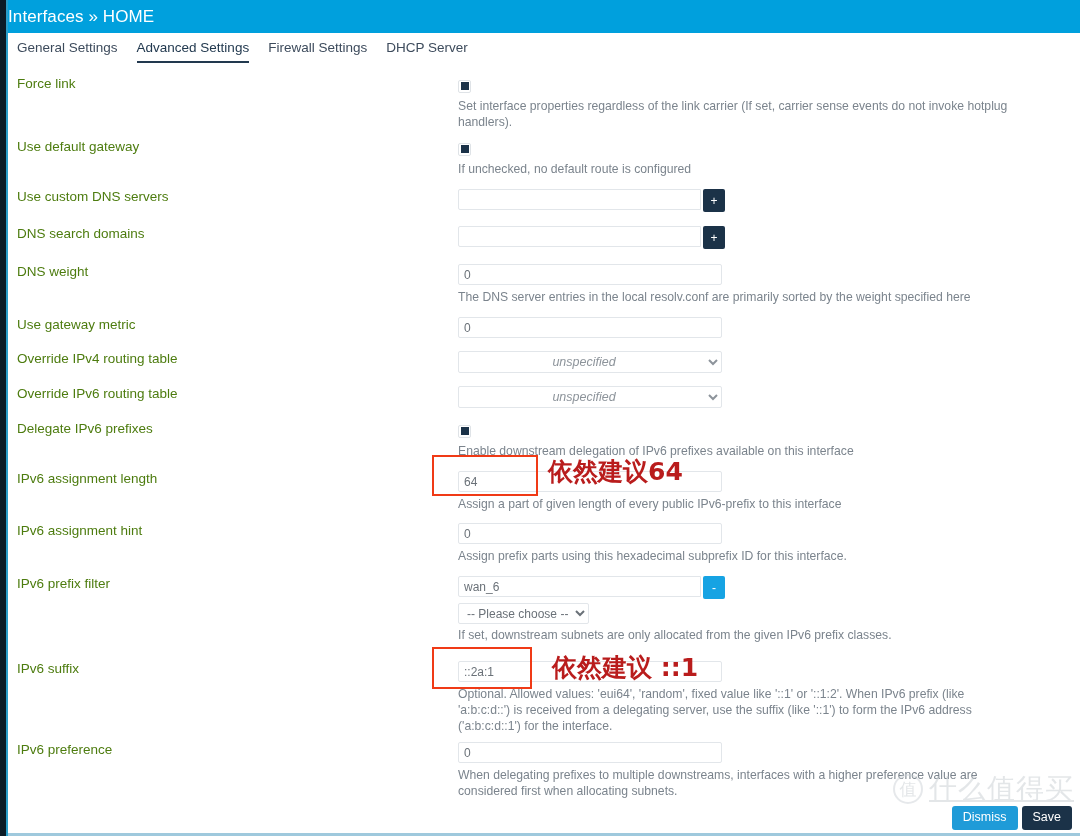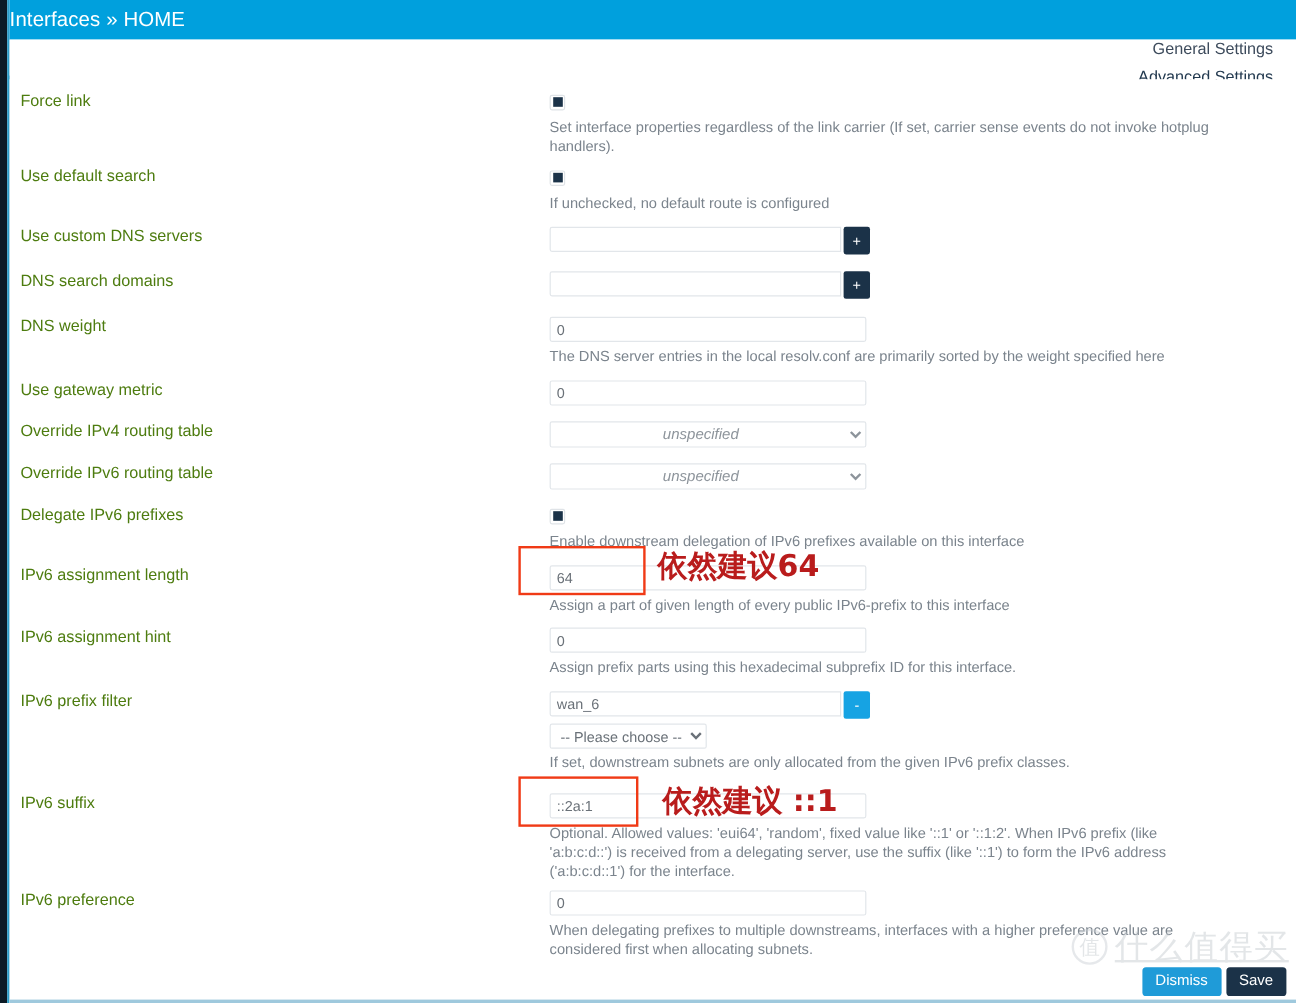--- a/index.html
+++ b/index.html
@@ -48,7 +48,6 @@
     display:flex; align-items:flex-end;
     padding-left:9px;
     background:#ffffff;
-    flex-direction:column;
   }
   .tab {
     font-size:13.5px;

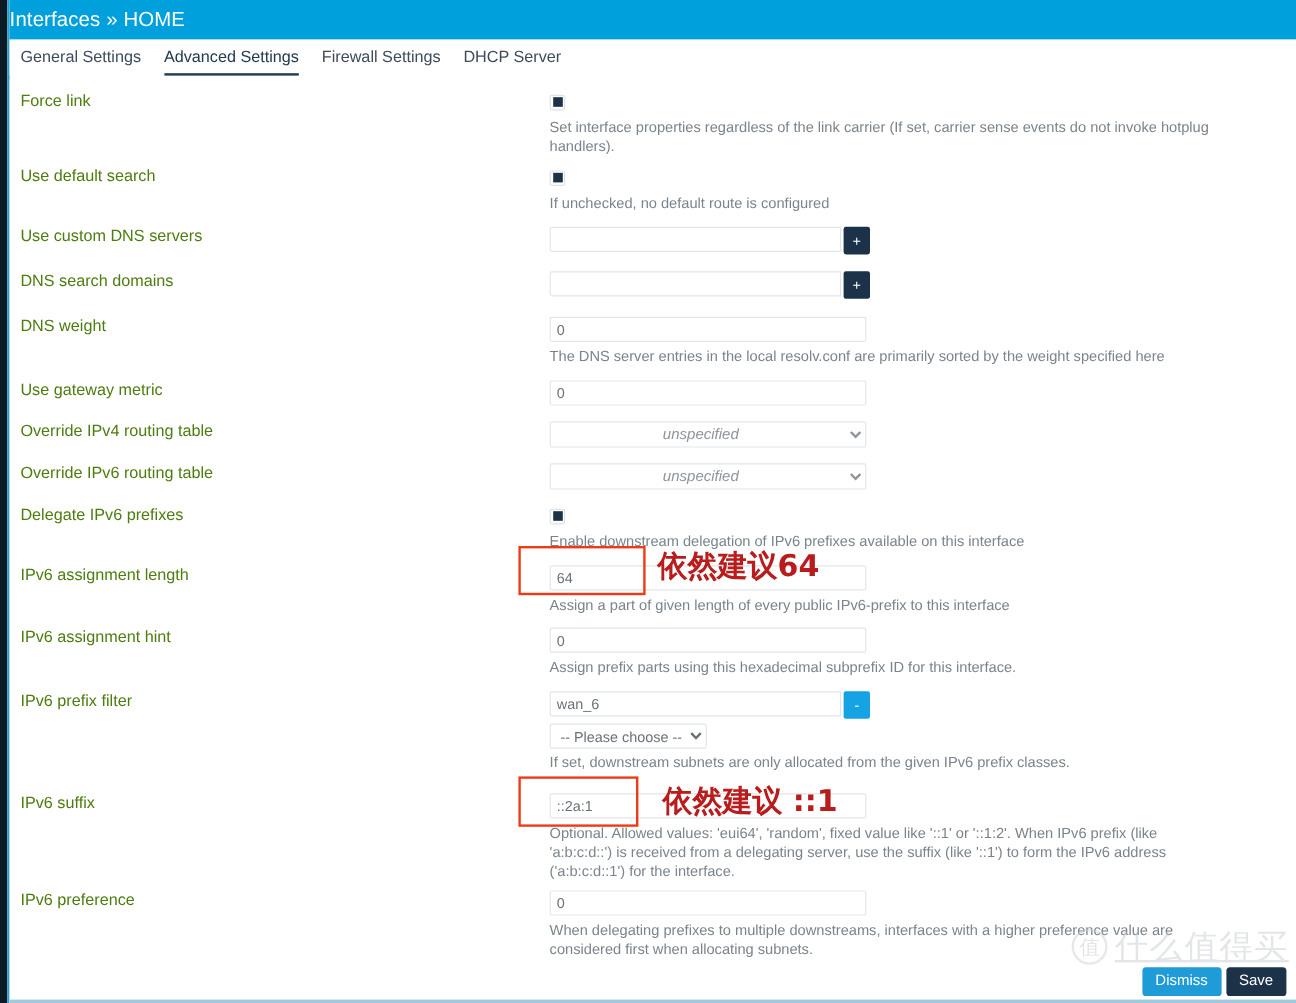--- a/index.html
+++ b/index.html
@@ -248,7 +248,7 @@
     </div>
 
     <div class="row" style="top:73px">
-      <div class="label">Use default search</div>
+      <div class="label">Use default gateway</div>
       <div class="ctrl">
         <span class="chk">
             <i></i>

